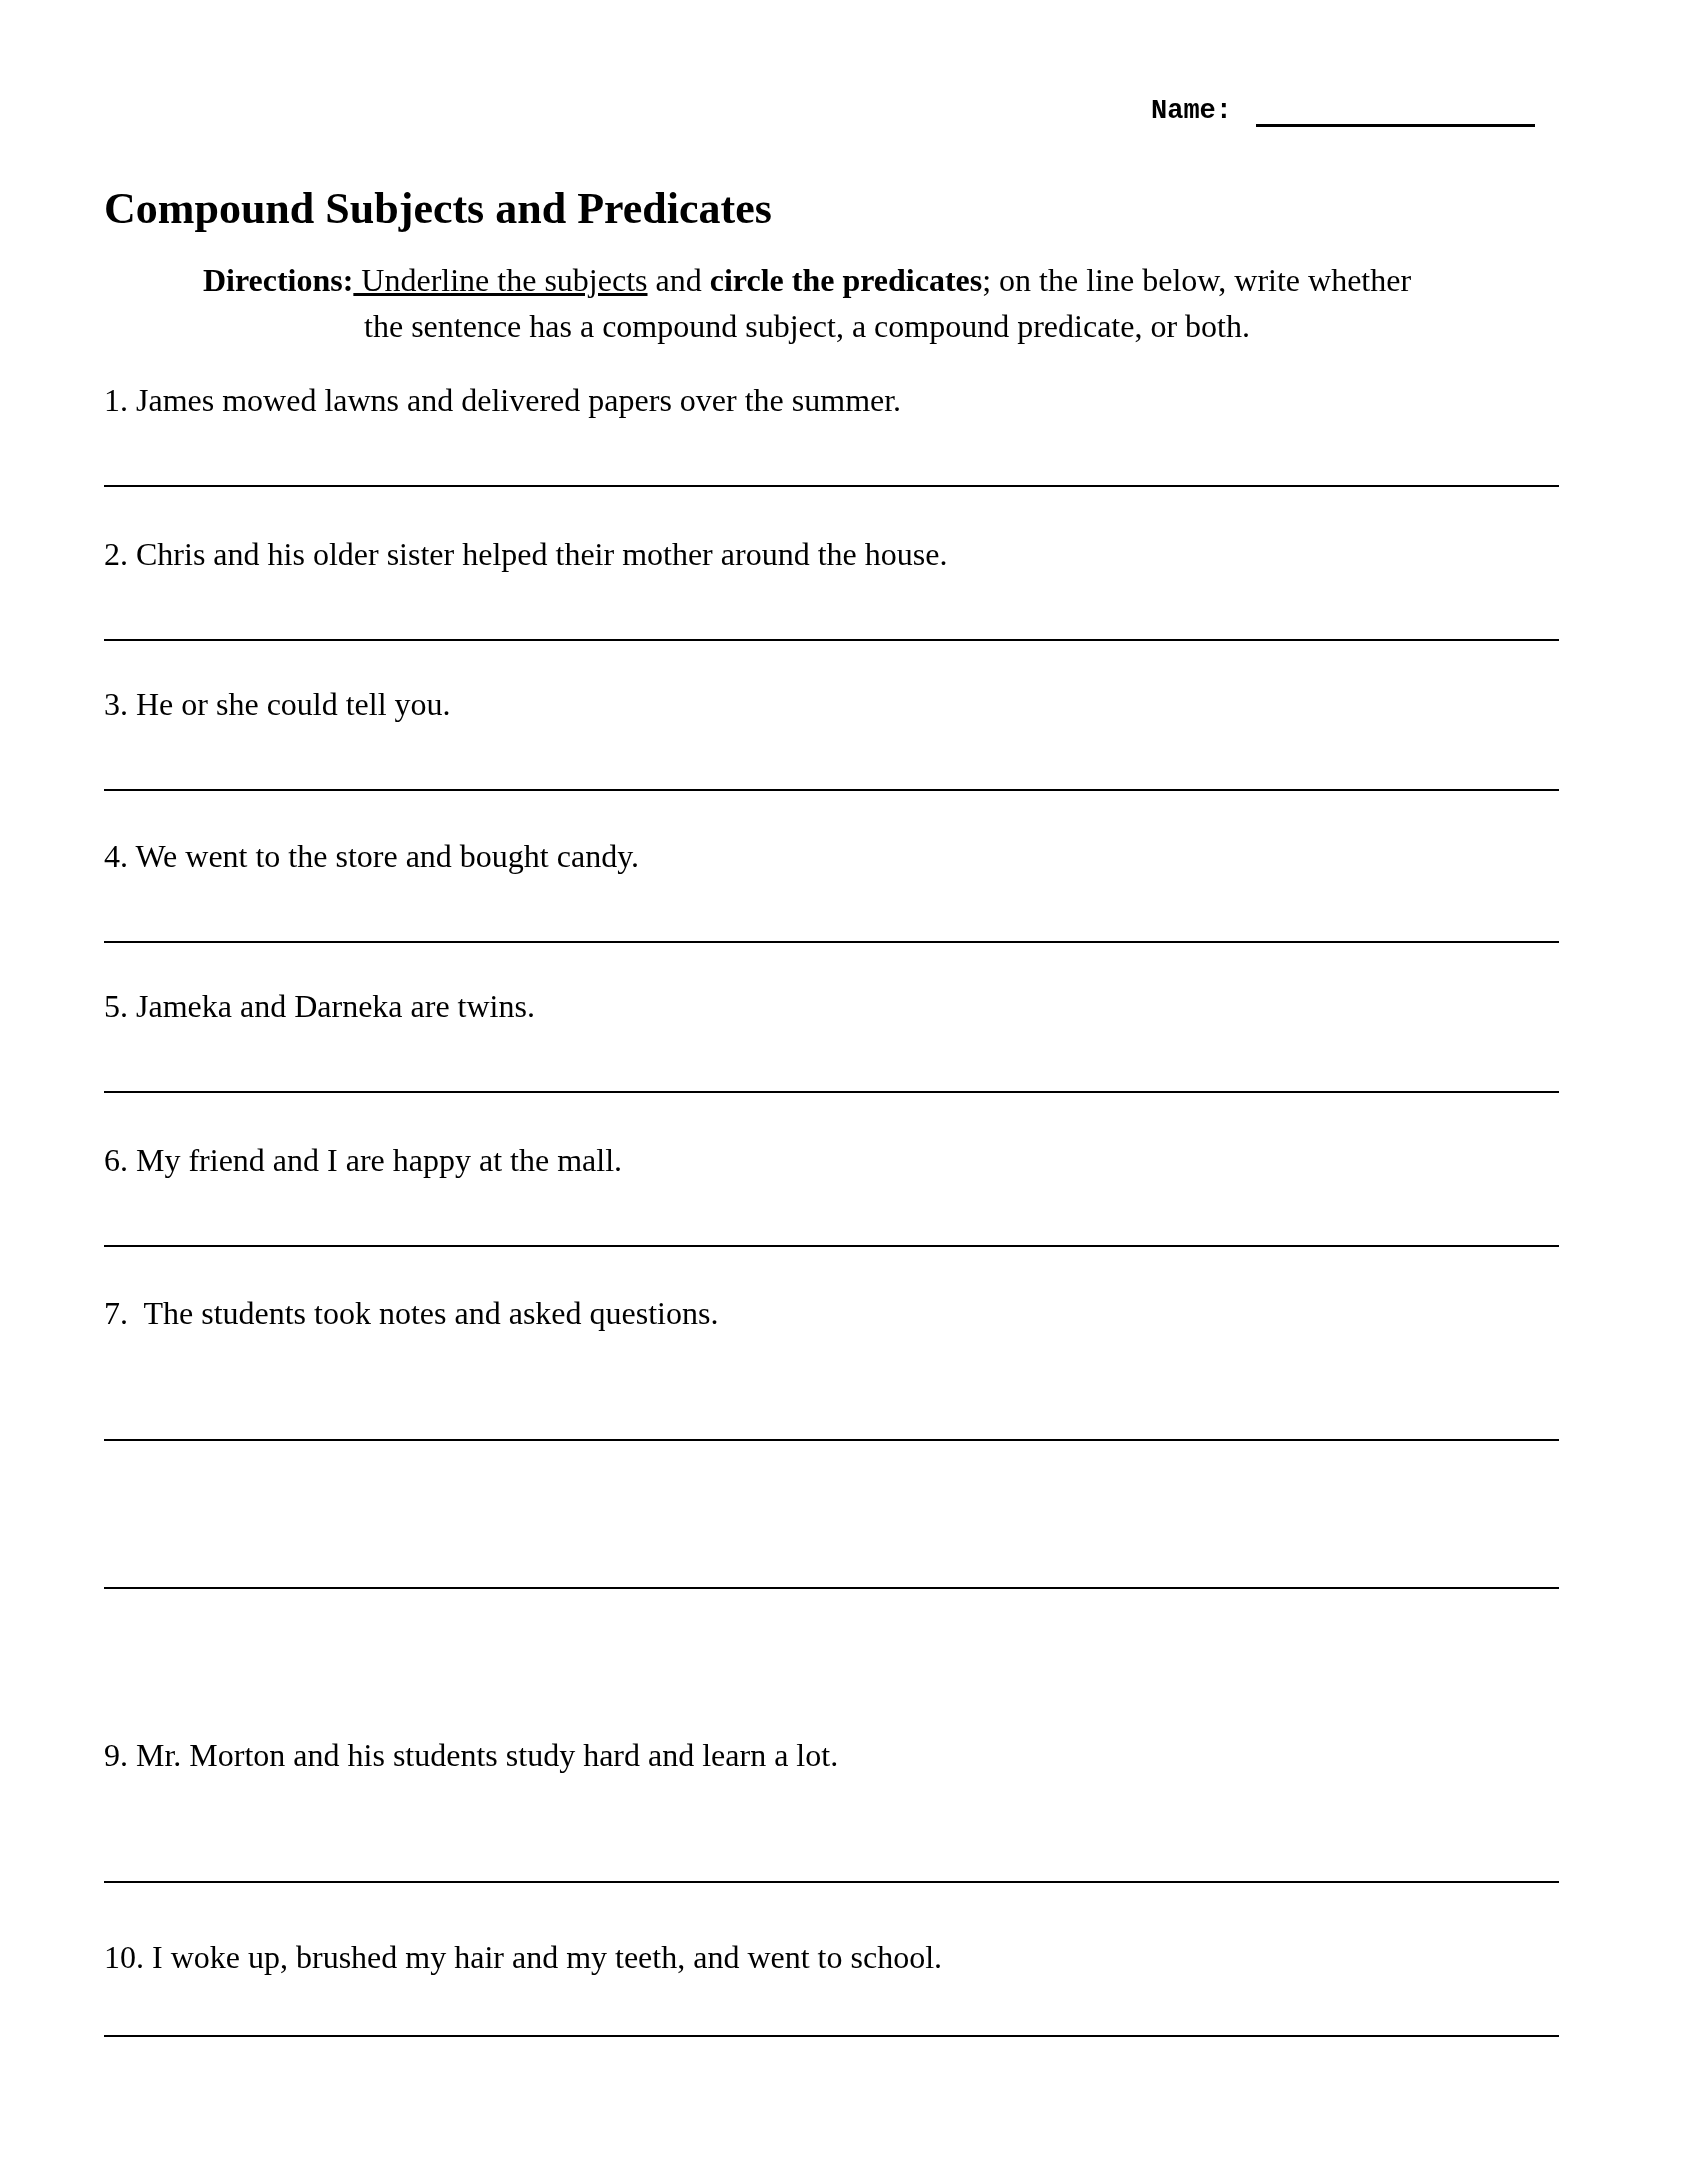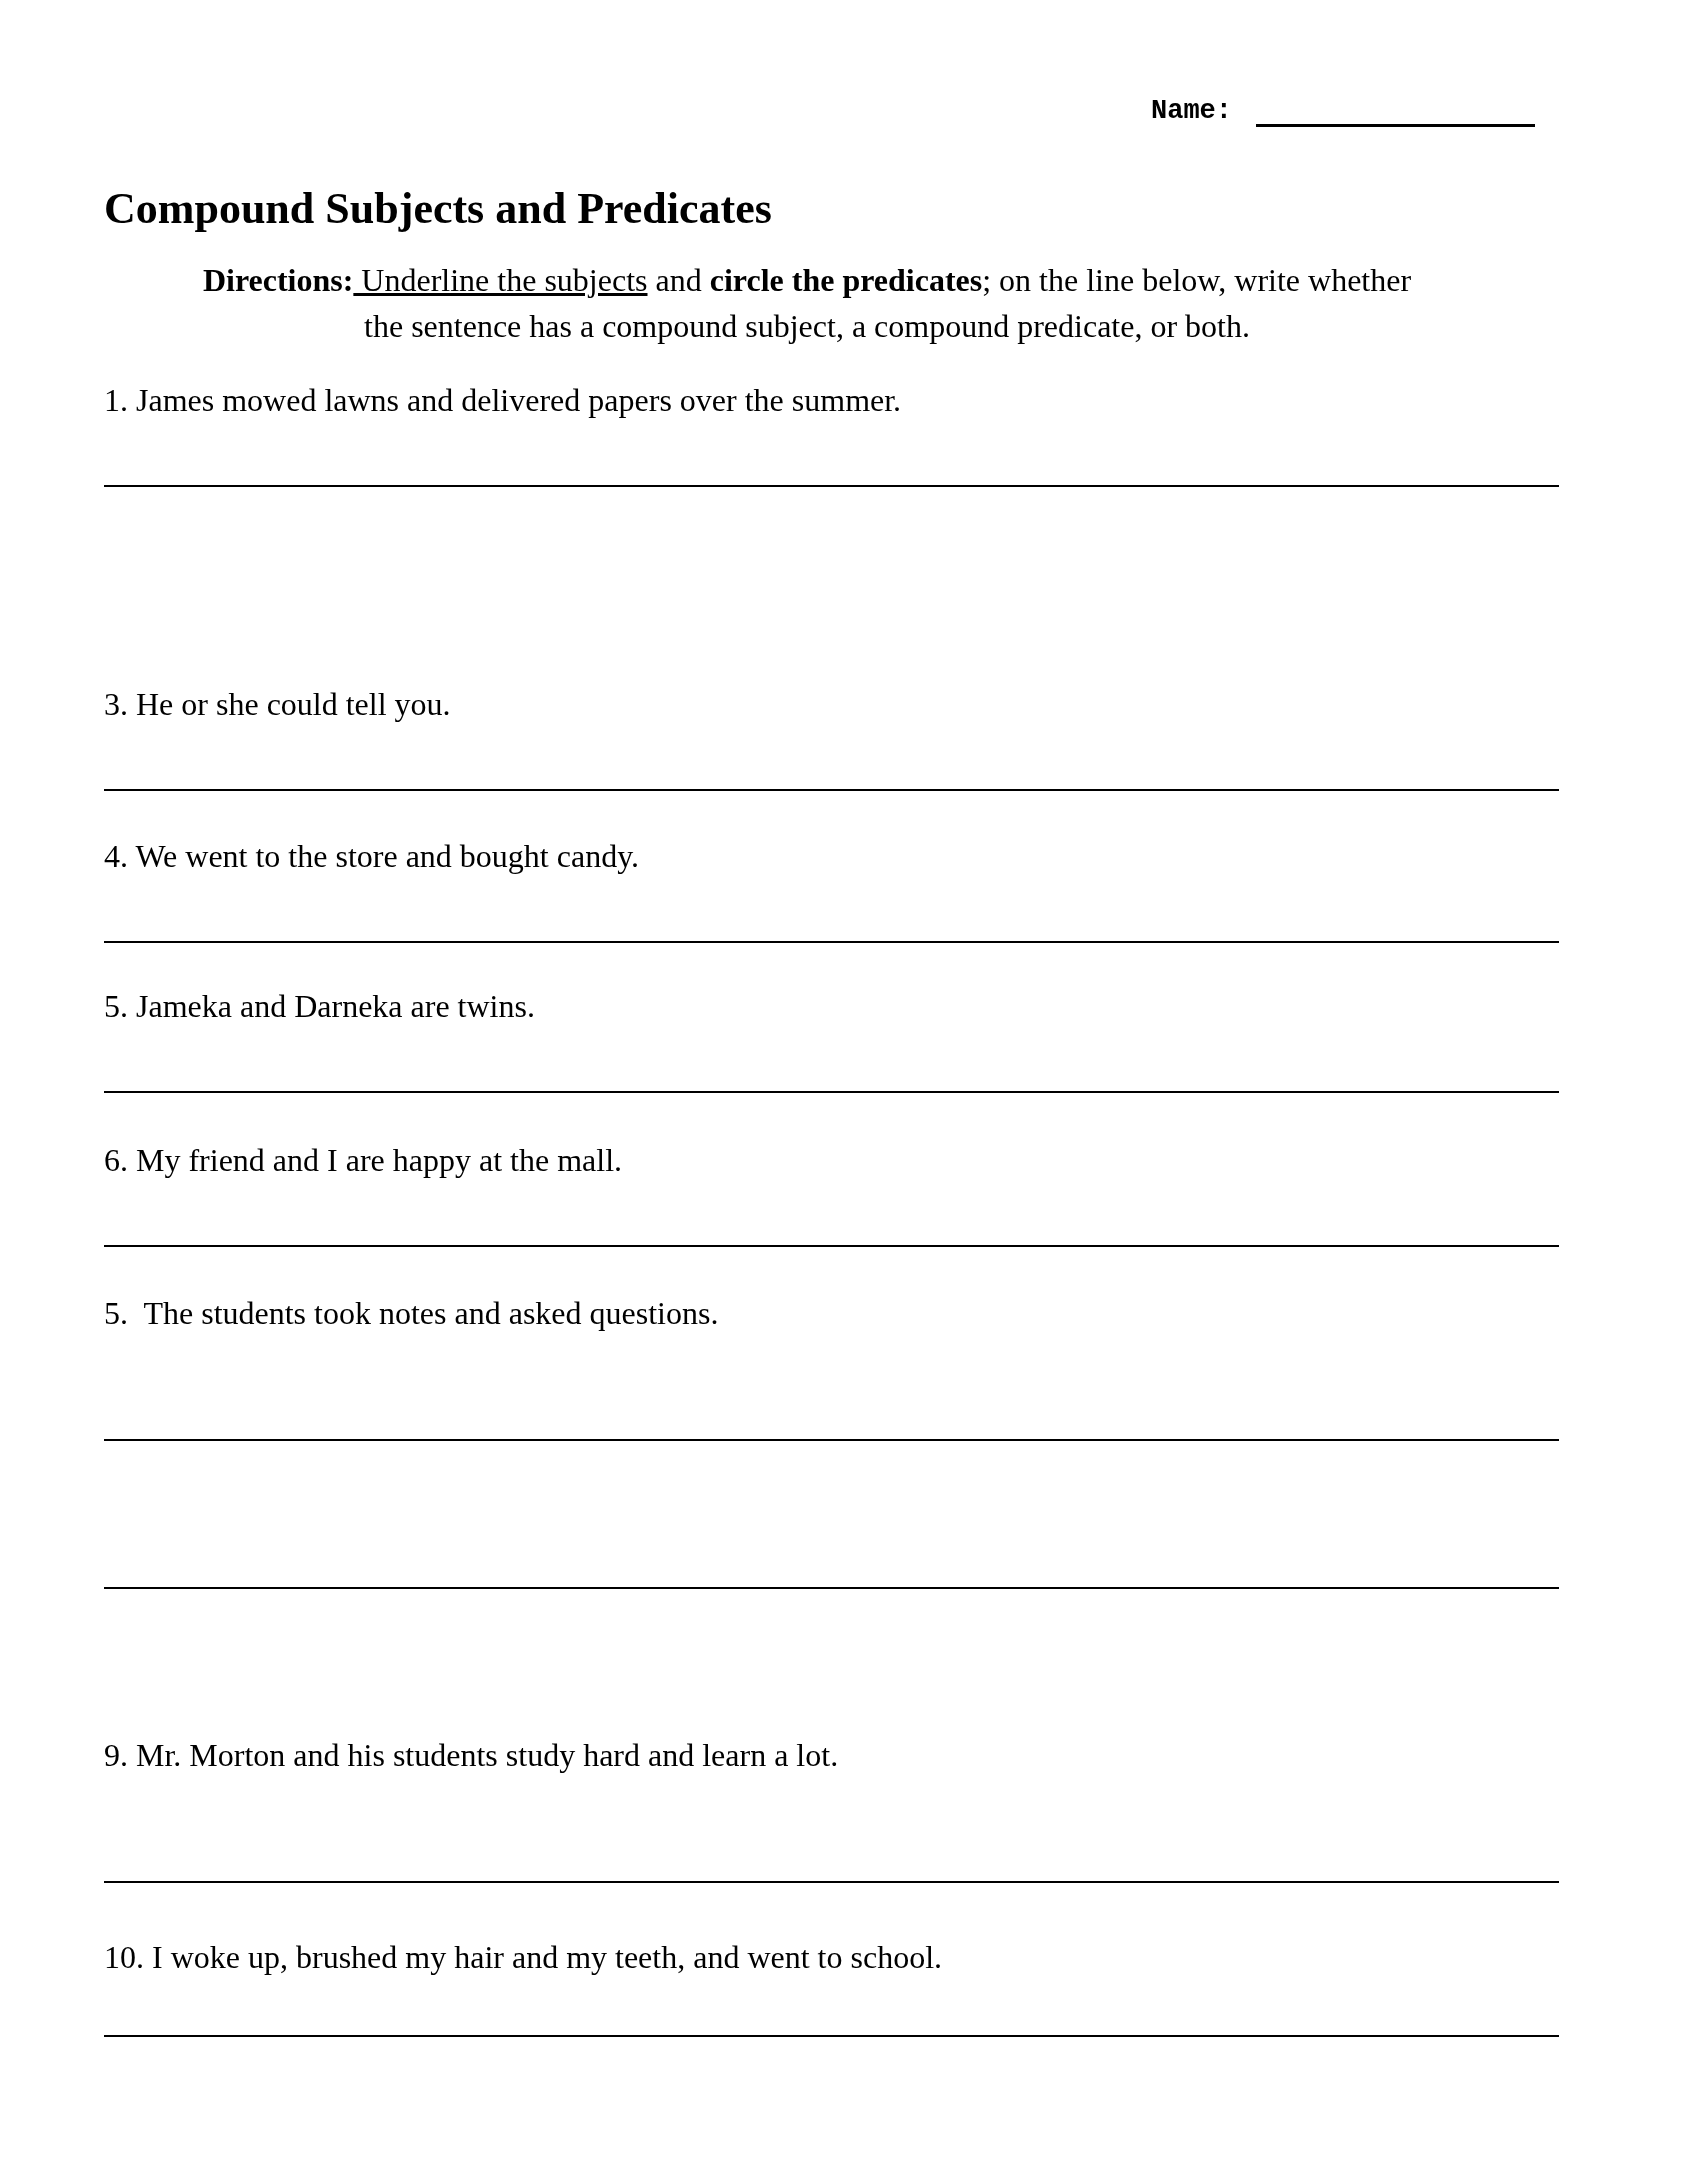--- a/index.html
+++ b/index.html
@@ -118,6 +118,10 @@
     <div class="answer-line gap-a"></div>
   </div>
 
+  <div class="item i2">
+    <p class="sentence">2. Chris and his older sister helped their mother around the house.</p>
+    <div class="answer-line gap-a"></div>
+  </div>
 
   <div class="item i3">
     <p class="sentence">3. He or she could tell you.</p>

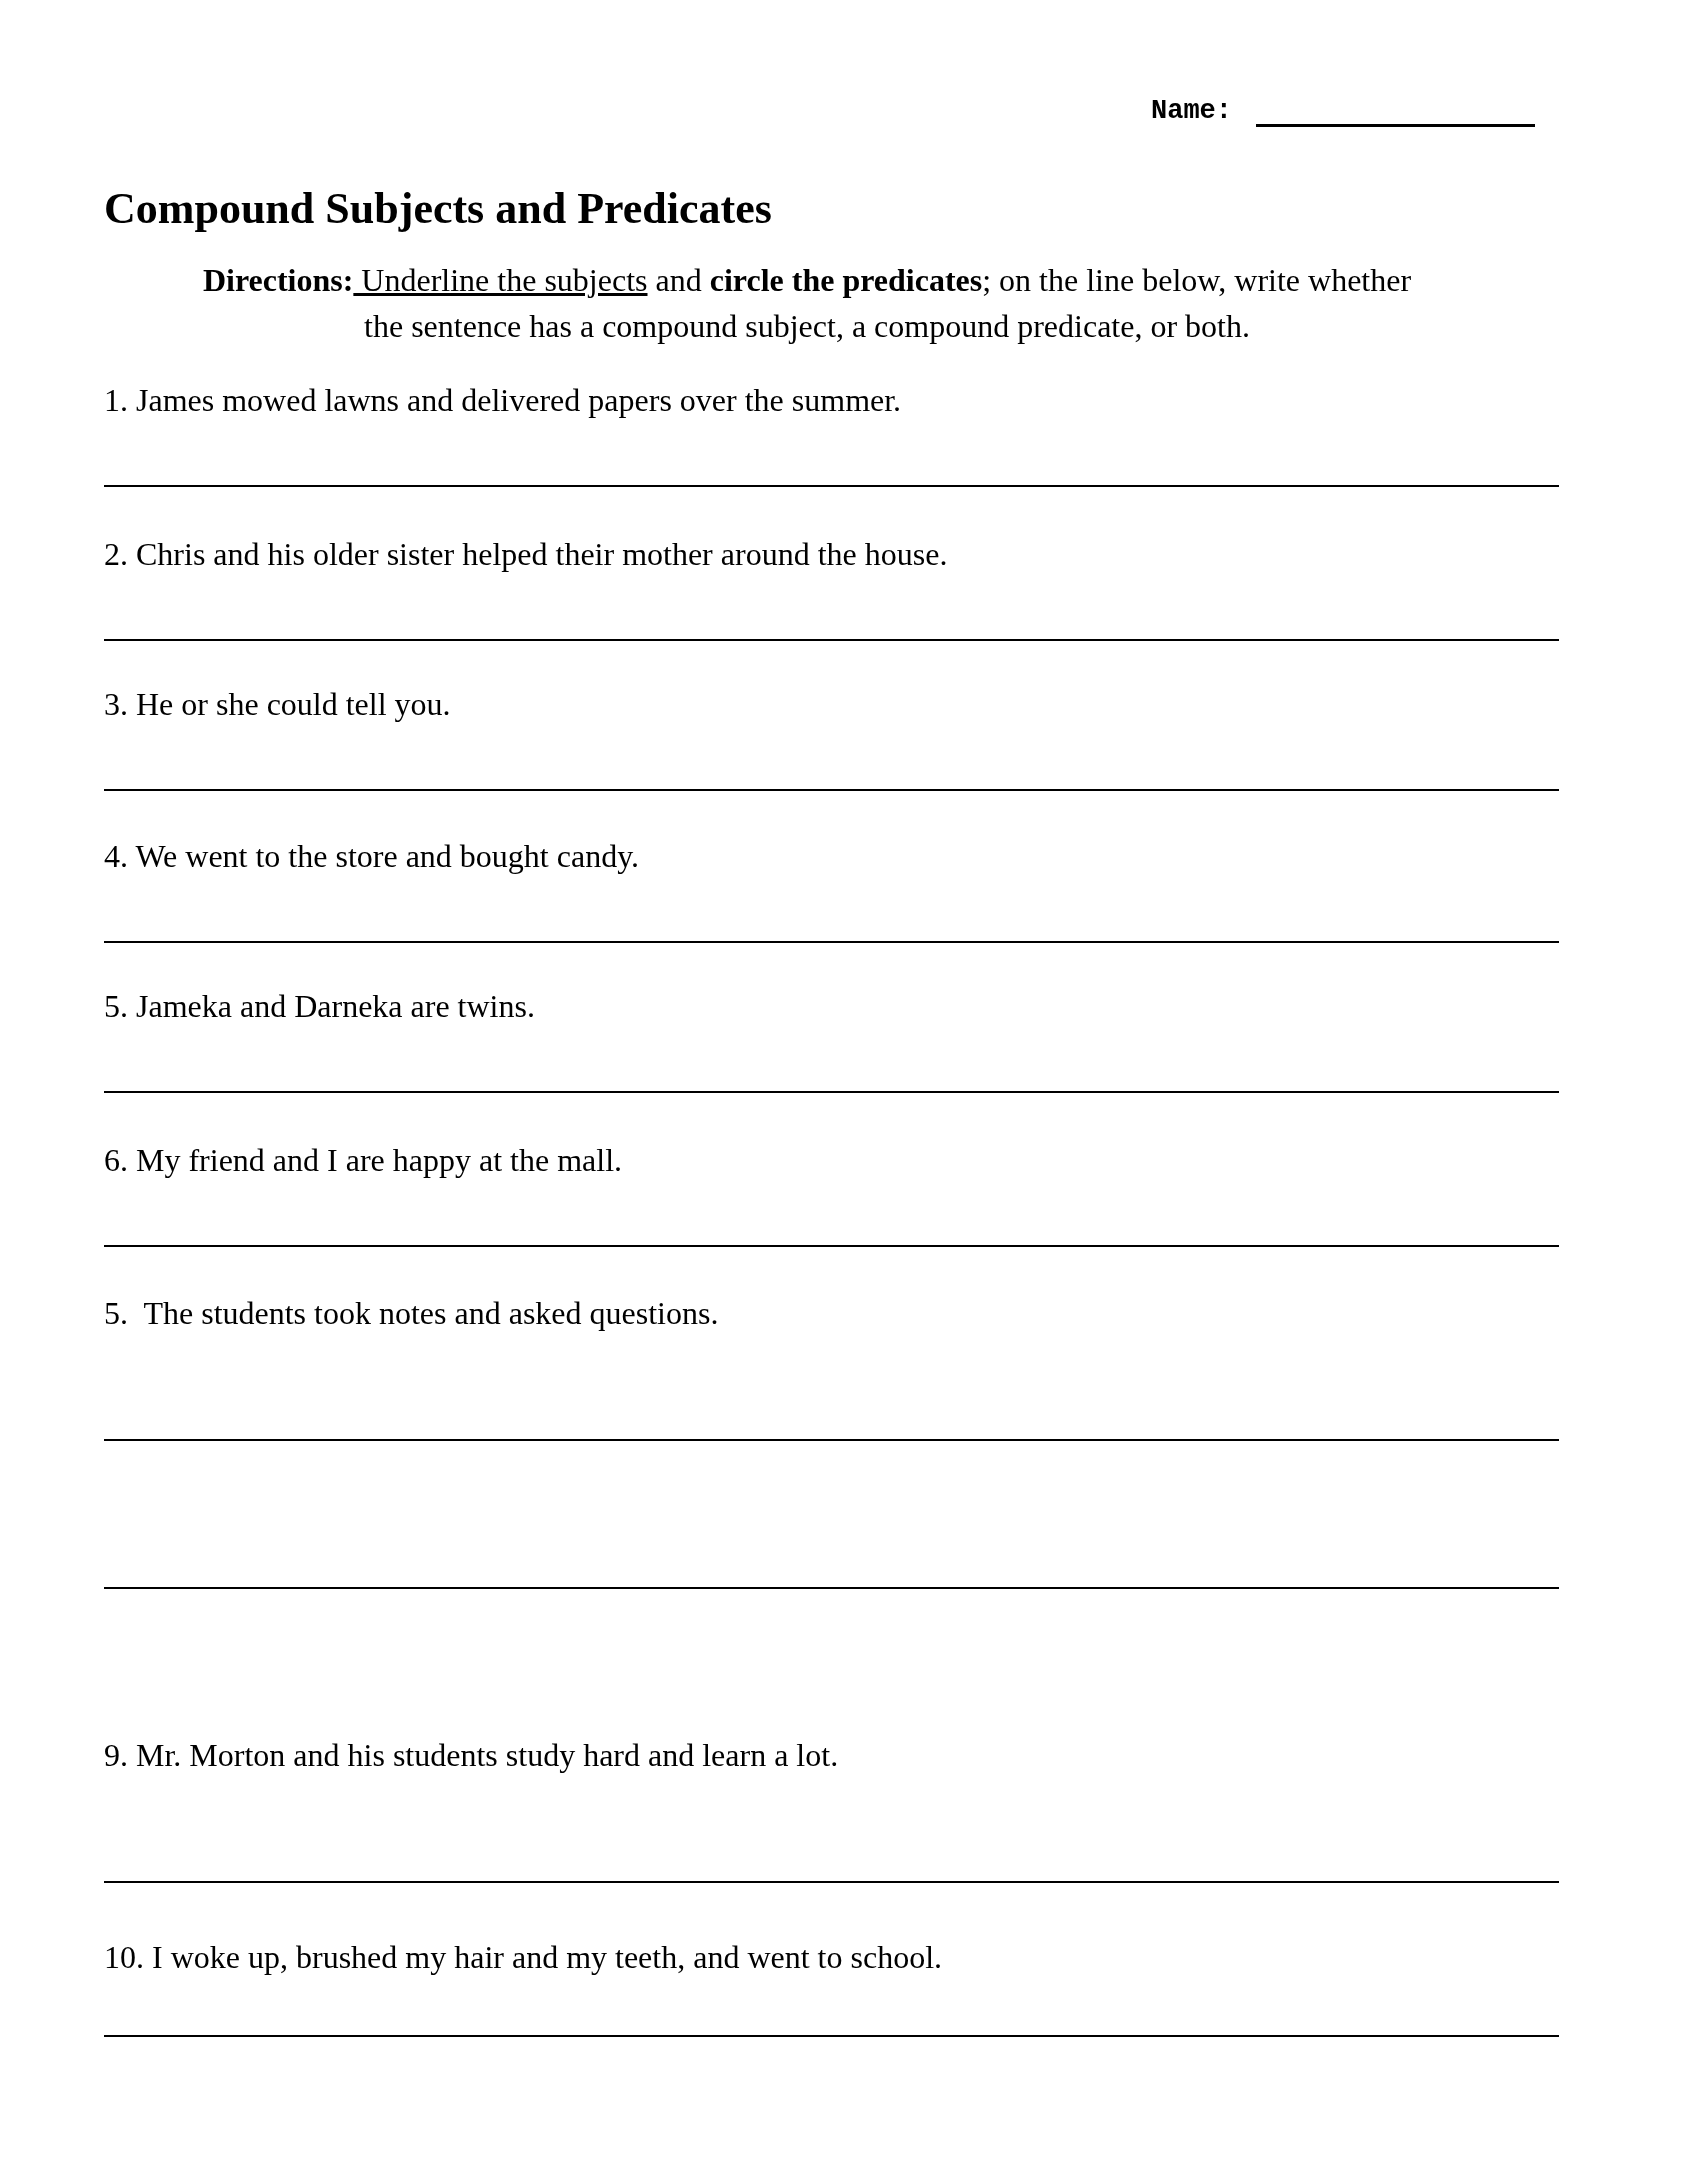--- a/index.html
+++ b/index.html
@@ -144,7 +144,7 @@
   </div>
 
   <div class="item i7">
-    <p class="sentence">5.  The students took notes and asked questions.</p>
+    <p class="sentence">7.  The students took notes and asked questions.</p>
     <div class="answer-line gap-b"></div>
   </div>
 

